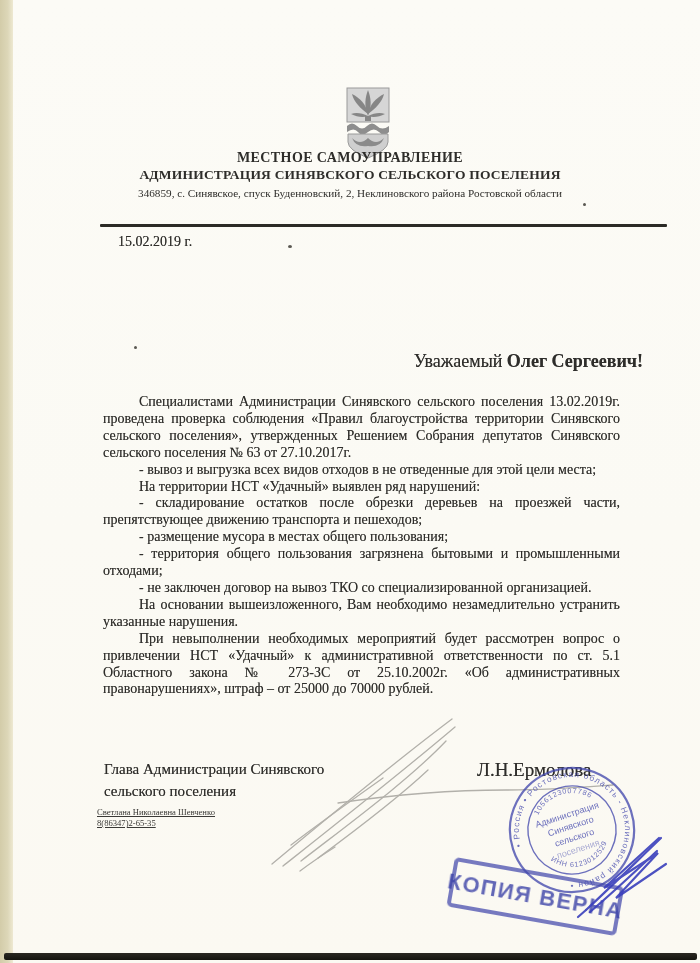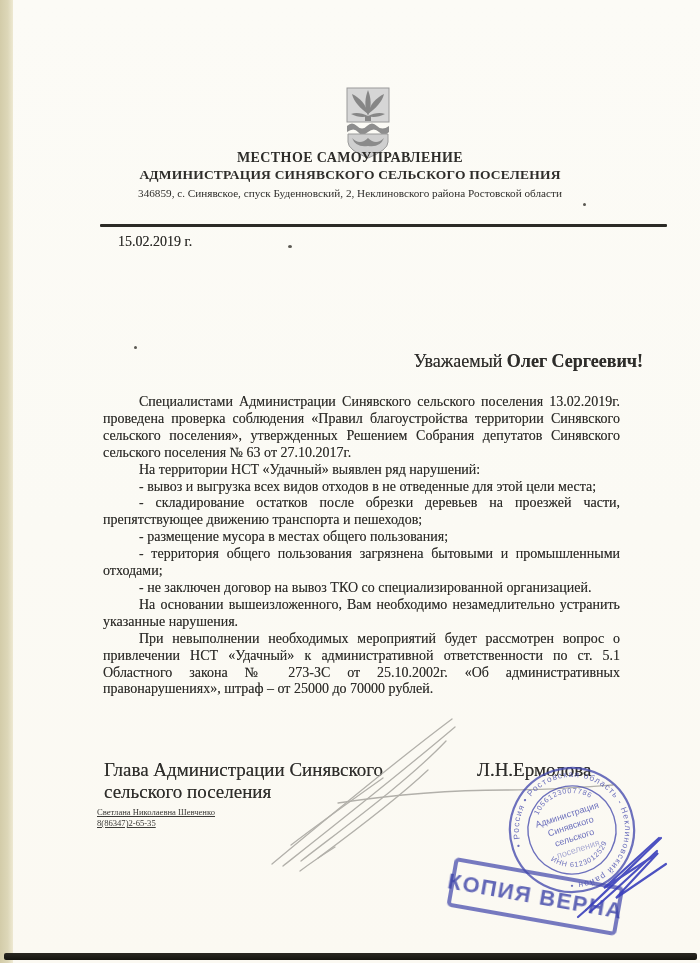--- a/index.html
+++ b/index.html
@@ -78,8 +78,8 @@
 
   <div class="abs body">
     <p>Специалистами Администрации Синявского сельского поселения 13.02.2019г. проведена проверка соблюдения «Правил благоустройства территории Синявского сельского поселения», утвержденных Решением Собрания депутатов Синявского сельского поселения № 63 от 27.10.2017г.</p>
+    <p>- вывоз и выгрузка всех видов отходов в не отведенные для этой цели места;</p>
     <p>На территории НСТ «Удачный» выявлен ряд нарушений:</p>
-    <p>- вывоз и выгрузка всех видов отходов в не отведенные для этой цели места;</p>
     <p>- складирование остатков после обрезки деревьев на проезжей части, препятствующее движению транспорта и пешеходов;</p>
     <p>- размещение  мусора в местах общего пользования;</p>
     <p>- территория общего пользования загрязнена бытовыми и промышленными отходами;</p>

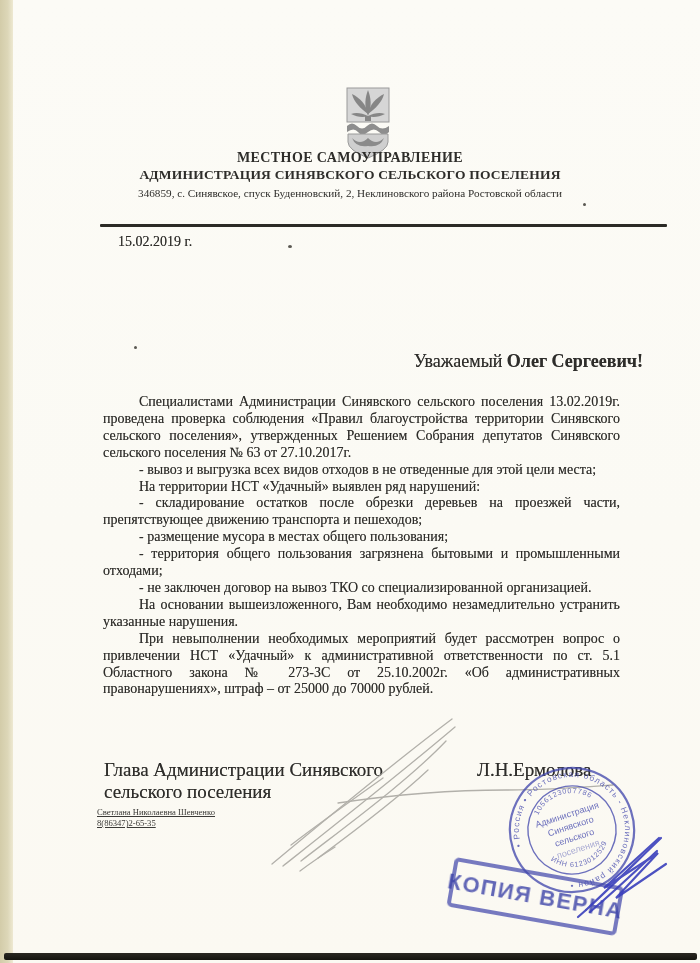--- a/index.html
+++ b/index.html
@@ -27,7 +27,7 @@
         text-shadow:0 0 .4px rgba(46,45,42,.55);margin-top:14px;}
   .body p{margin:0;text-indent:36px;}
   
-  .sigpos{left:104px;top:759px;font-size:19px;line-height:21.5px;}
+  .sigpos{left:104px;top:759px;font-size:15px;line-height:21.5px;}
   .signame{left:477px;top:759px;font-size:19px;font-weight:normal;}
   .exec{left:97px;top:807px;font-size:8.6px;line-height:11px;color:#3a3936;text-decoration:underline;}
   

